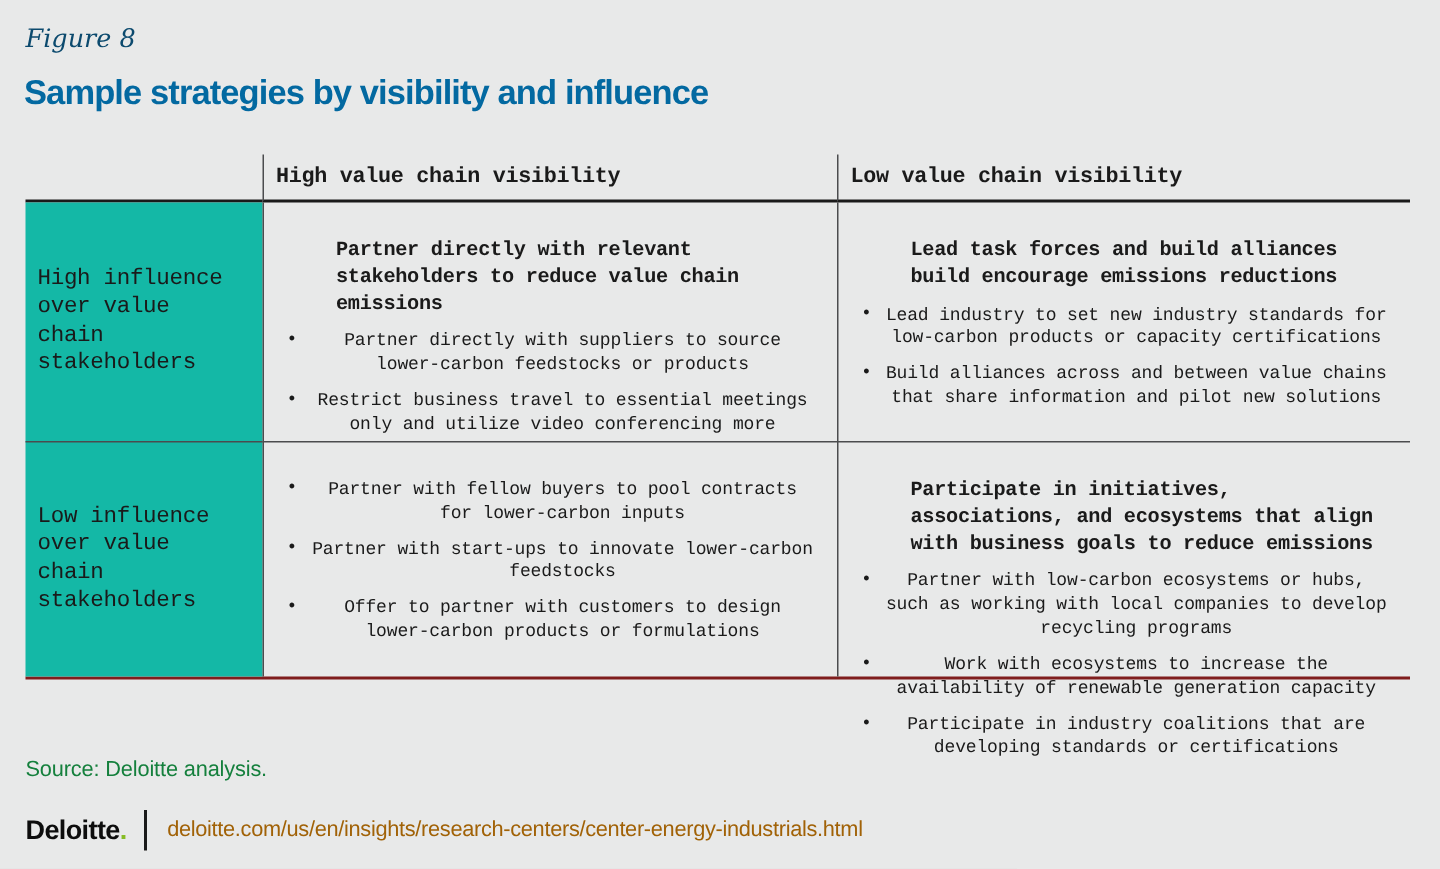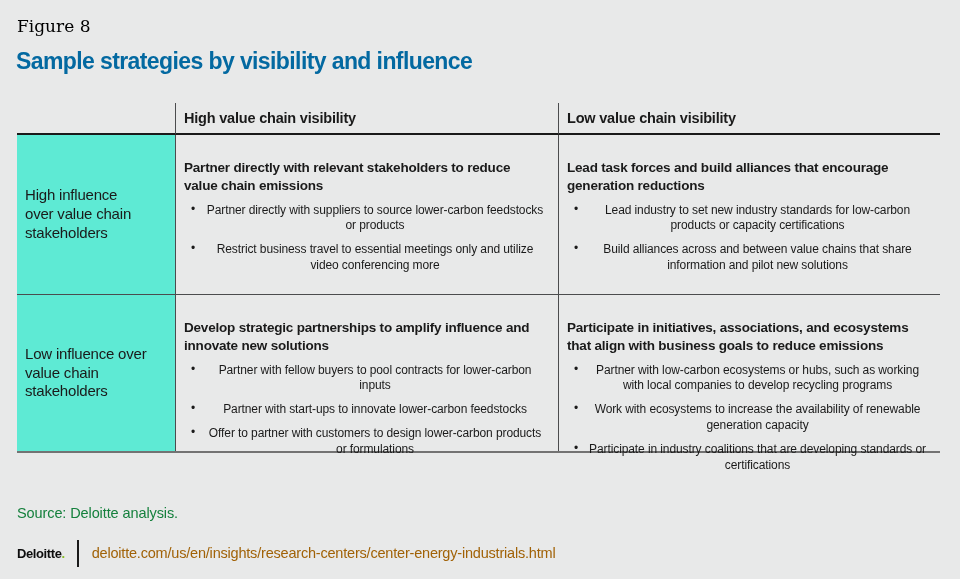--- a/index.html
+++ b/index.html
@@ -20,8 +20,9 @@
     position: absolute;
     left: 17px; top: 16px;
     font-family: "DejaVu Serif", serif;
+    font-style: italic;
     font-size: 17px;
-    color: #000000;
+    color: #0c4a6e;
   }
   .figure-title {
     position: absolute;

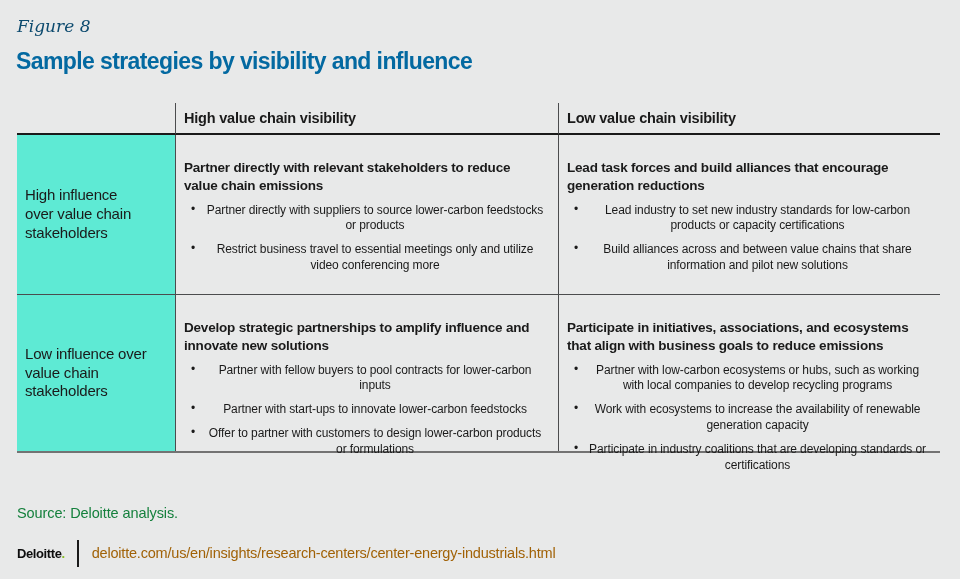--- a/index.html
+++ b/index.html
@@ -40,7 +40,8 @@
     display: grid;
     grid-template-columns: 158px 383px 382px;
     grid-template-rows: 32px 159px 157px;
-    border-bottom: 2px solid #737373;
+    border-bottom: 2px solid #7f1d1d;
+    font-family: Liberation Mono, monospace;
   }
   .hdr-cell {
     border-bottom: 2px solid #1a1a1a;

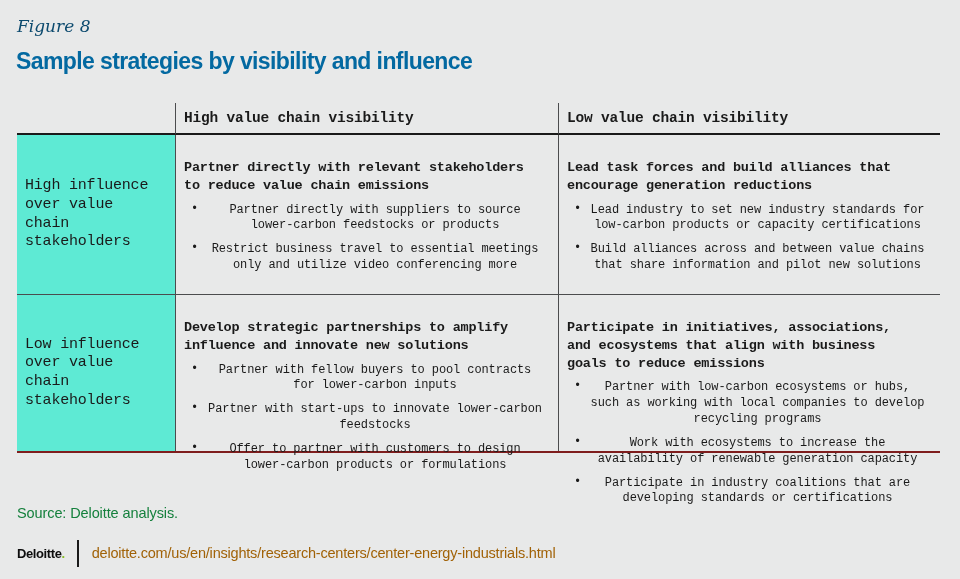--- a/index.html
+++ b/index.html
@@ -71,6 +71,7 @@
     letter-spacing: -0.2px;
     margin-bottom: 8px;
     padding-right: 6px;
+    margin-left: 40px;
   }
   .bullets { list-style: none; text-align: center; }
   .bullets li {

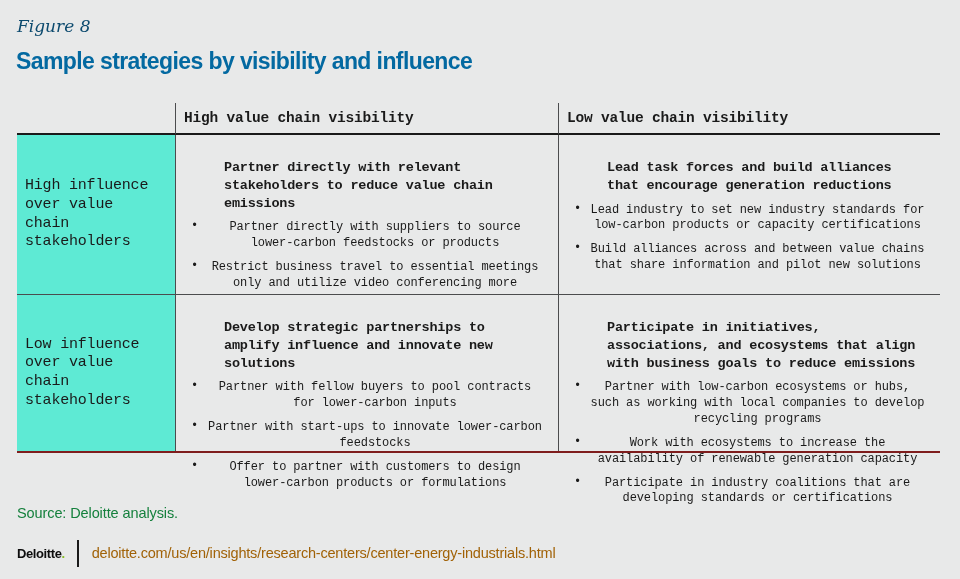--- a/index.html
+++ b/index.html
@@ -147,7 +147,7 @@
       </ul>
     </div>
     <div class="cell vline">
-      <div class="cell-heading">Lead task forces and build alliances that encourage generation reductions</div>
+      <div class="cell-heading">Lead task forces and build alliances build encourage emissions reductions</div>
       <ul class="bullets">
         <li>Lead industry to set new industry standards for low-carbon products or capacity certifications</li>
         <li>Build alliances across and between value chains that share information and pilot new solutions</li>

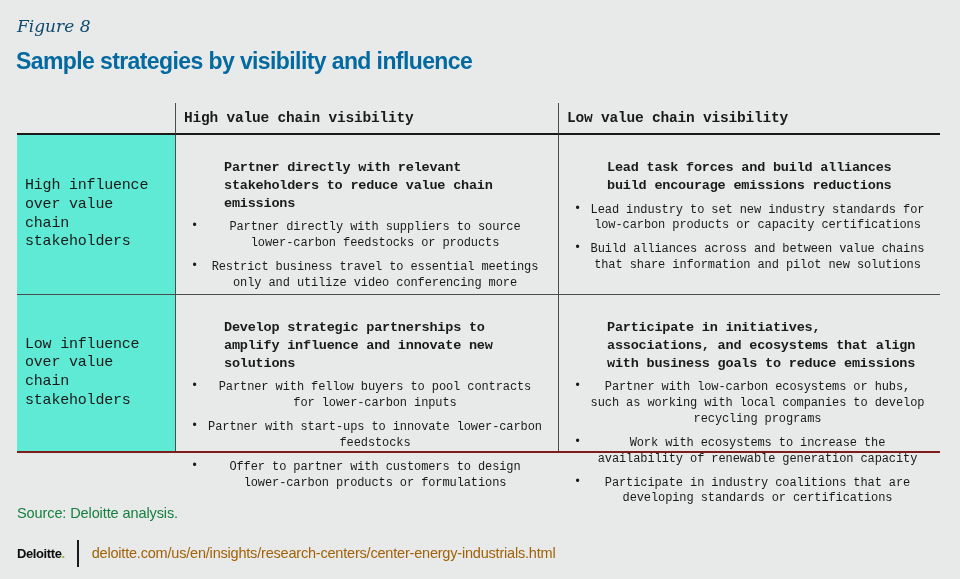--- a/index.html
+++ b/index.html
@@ -53,7 +53,7 @@
   .vline { border-left: 1px solid #4b4c4e; }
   .row2-top { border-top: 1px solid #4b4c4e; }
   .row-header {
-    background: #5eead4;
+    background: #14b8a6;
     display: flex;
     align-items: center;
     padding: 0 26px 0 8px;

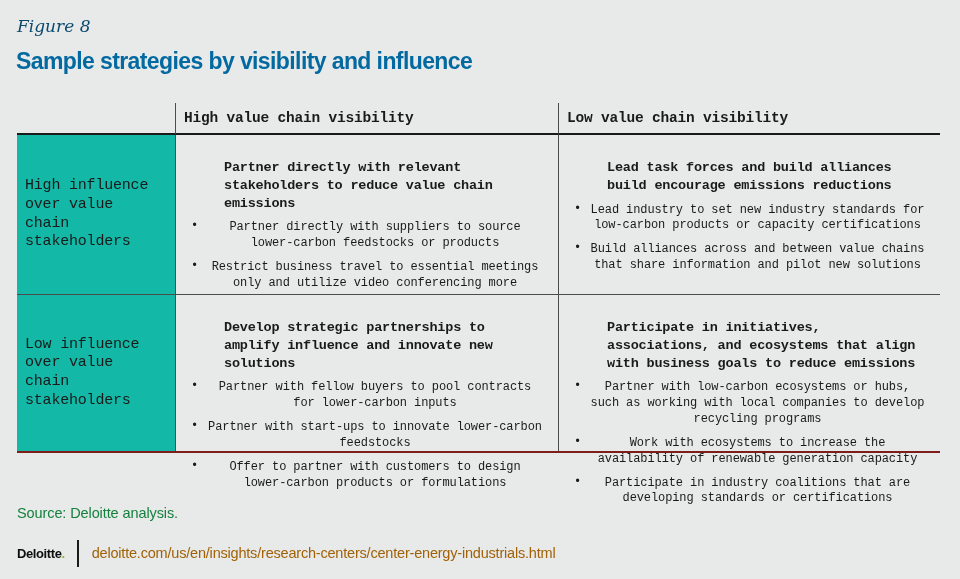--- a/index.html
+++ b/index.html
@@ -156,7 +156,6 @@
 
     <div class="row-header row2-top">Low influence over value chain stakeholders</div>
     <div class="cell vline row2-top">
-      <div class="cell-heading">Develop strategic partnerships to amplify influence and innovate new solutions</div>
       <ul class="bullets">
         <li>Partner with fellow buyers to pool contracts for lower-carbon inputs</li>
         <li>Partner with start-ups to innovate lower-carbon feedstocks</li>

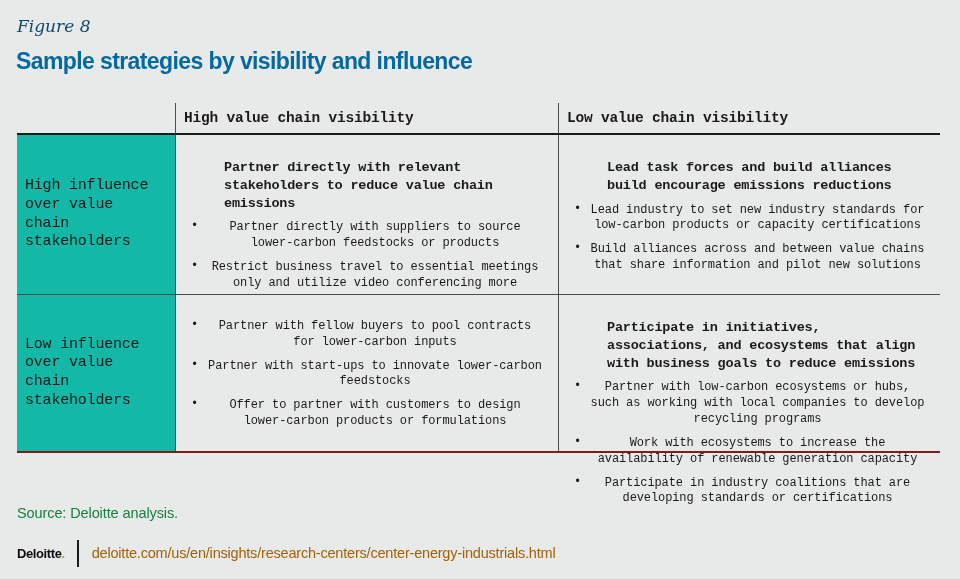--- a/index.html
+++ b/index.html
@@ -104,7 +104,7 @@
     align-items: center;
   }
   .brand-logo {
-    font-size: 13px;
+    font-size: 18px;
     font-weight: bold;
     letter-spacing: -0.4px;
     color: #0d0d0d;

